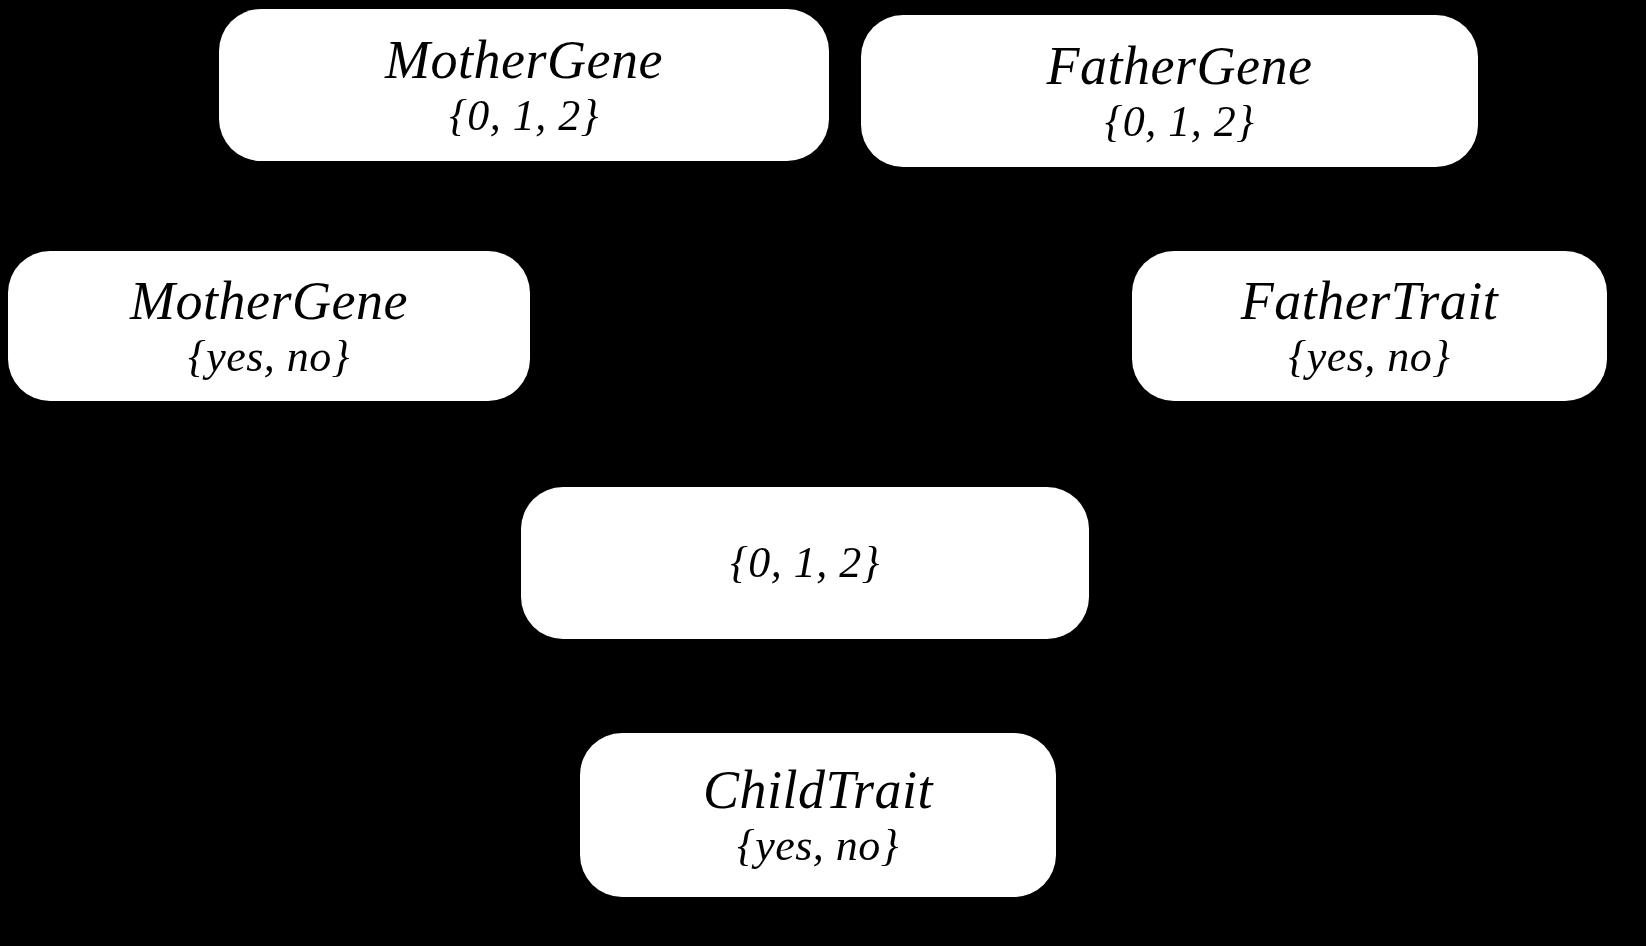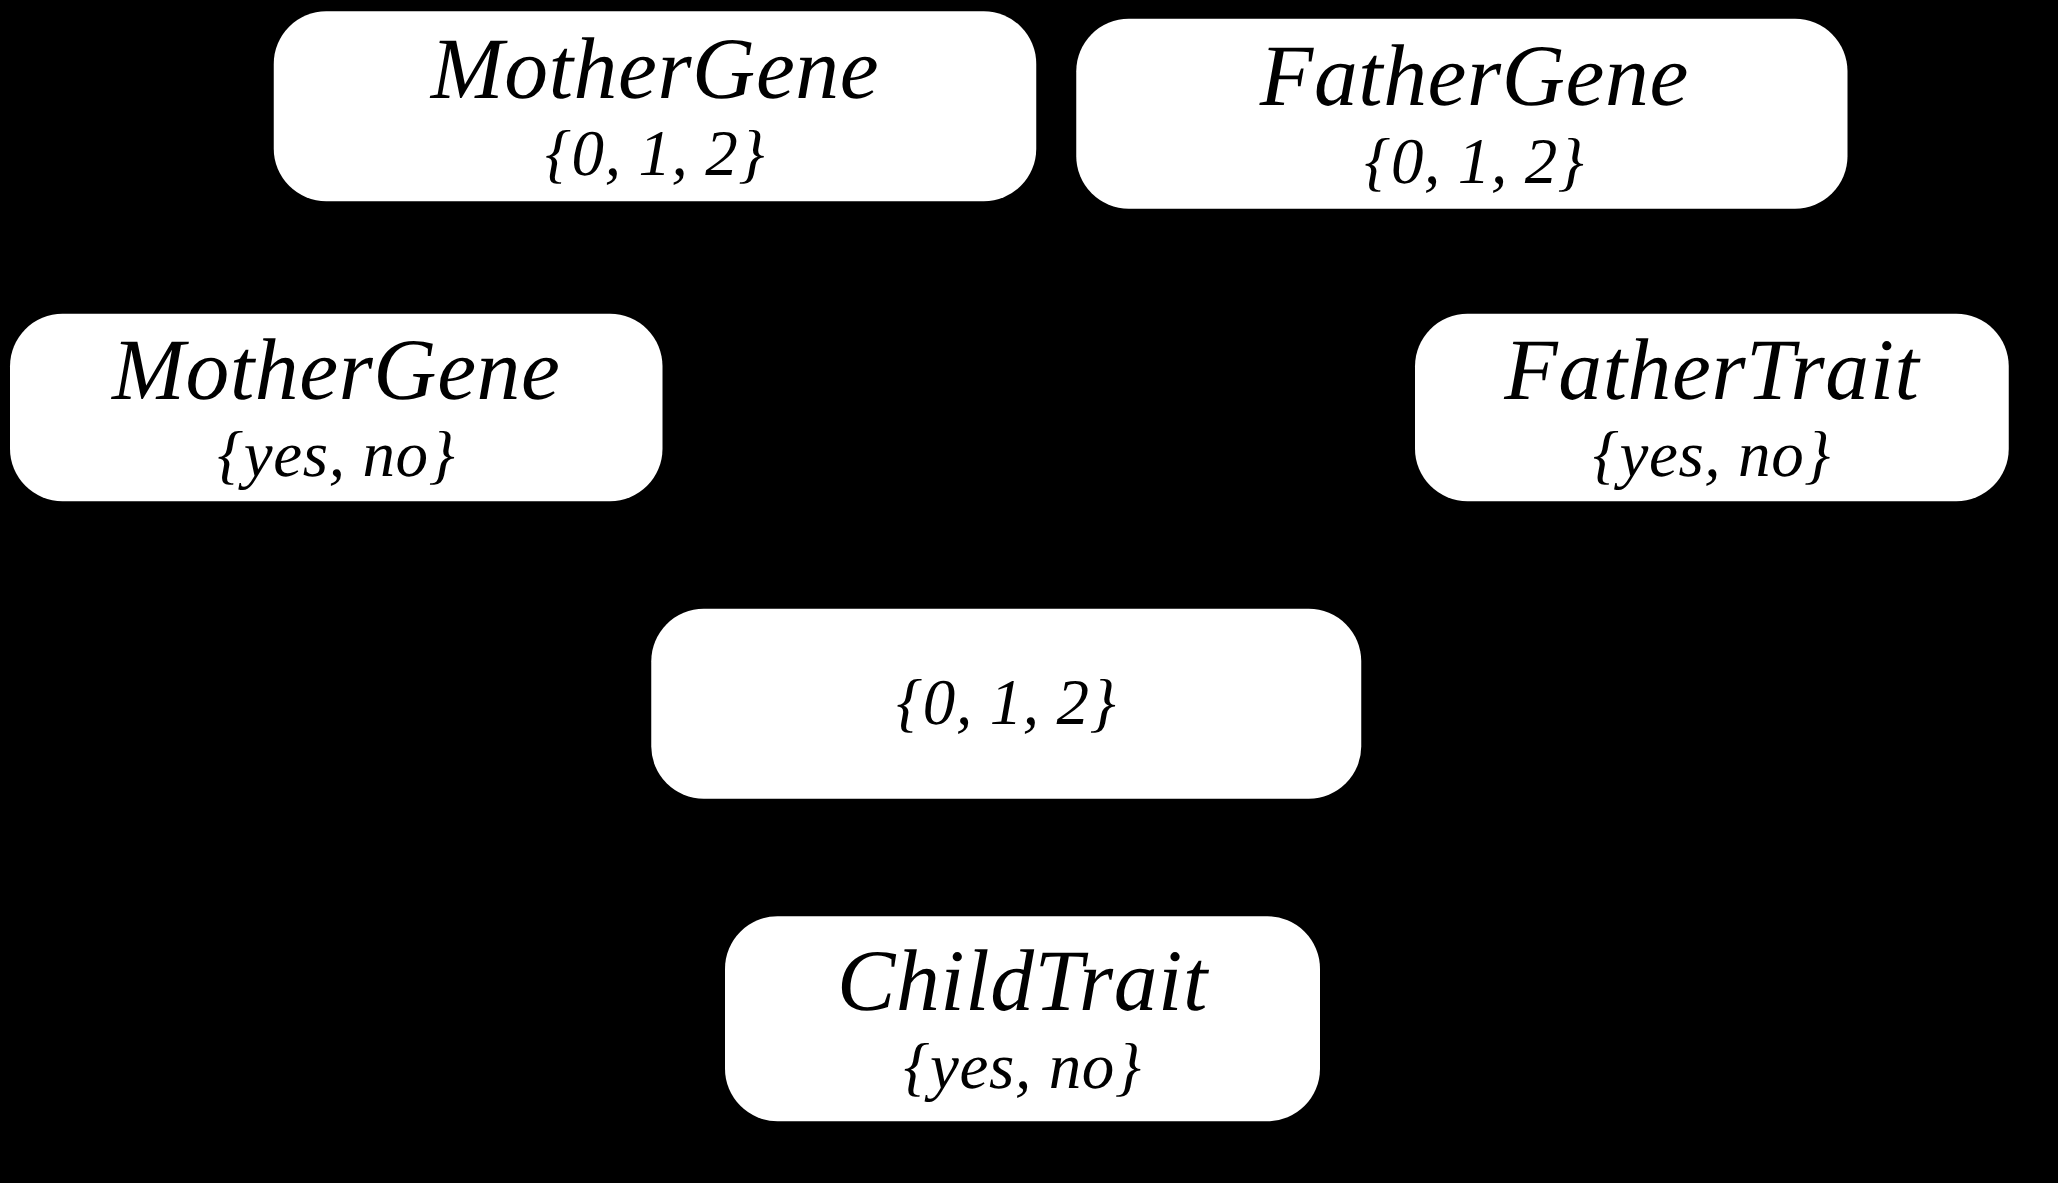--- a/index.html
+++ b/index.html
@@ -33,7 +33,7 @@
     user-select: none;
   }
   .node-title {
-    font-size: 70px;
+    font-size: 54px;
     letter-spacing: 0.5px;
   }
   .node-domain {

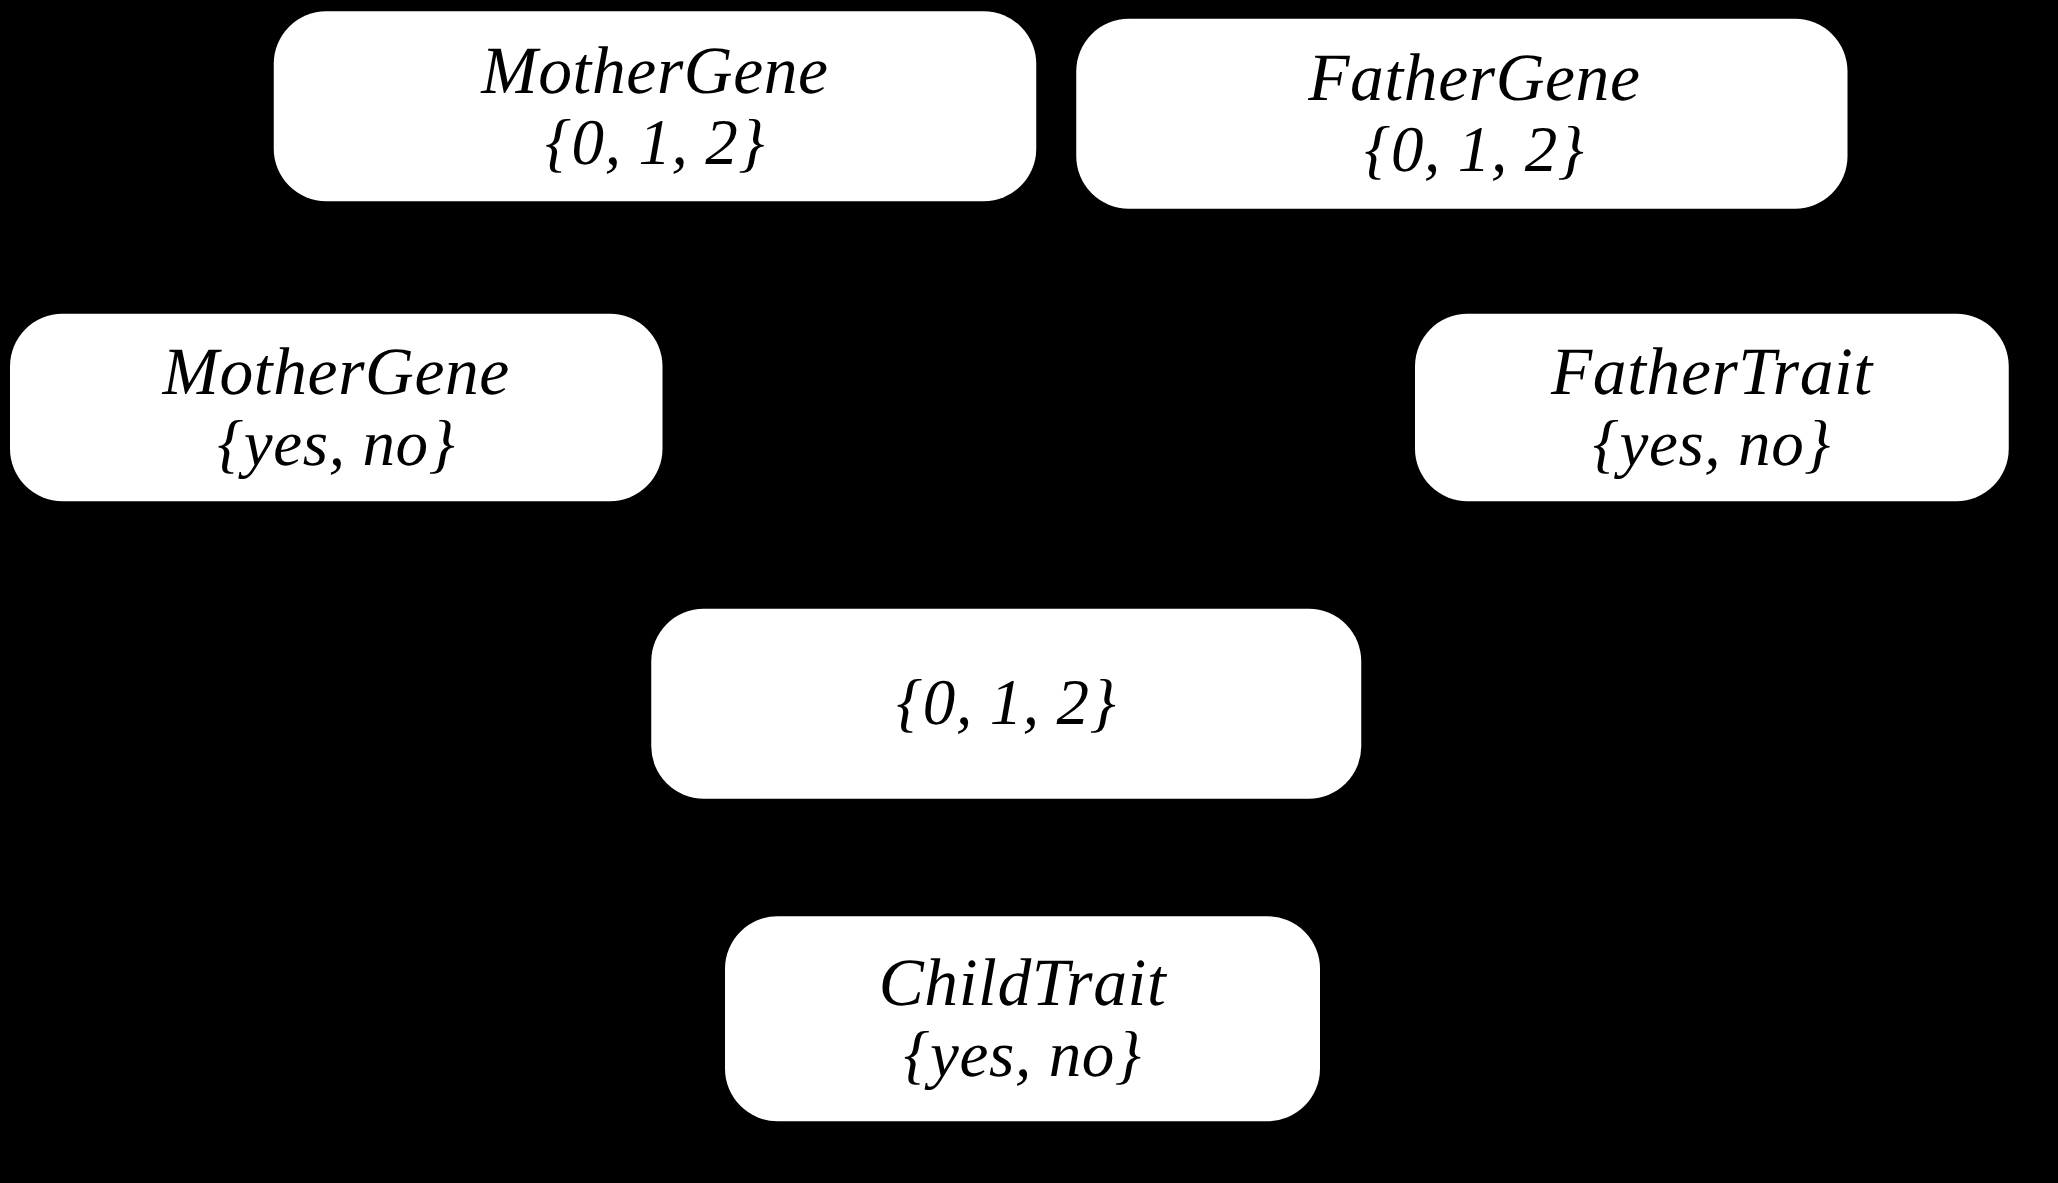--- a/index.html
+++ b/index.html
@@ -37,7 +37,7 @@
     letter-spacing: 0.5px;
   }
   .node-domain {
-    font-size: 52px;
+    font-size: 44px;
     letter-spacing: 0.5px;
   }
 

